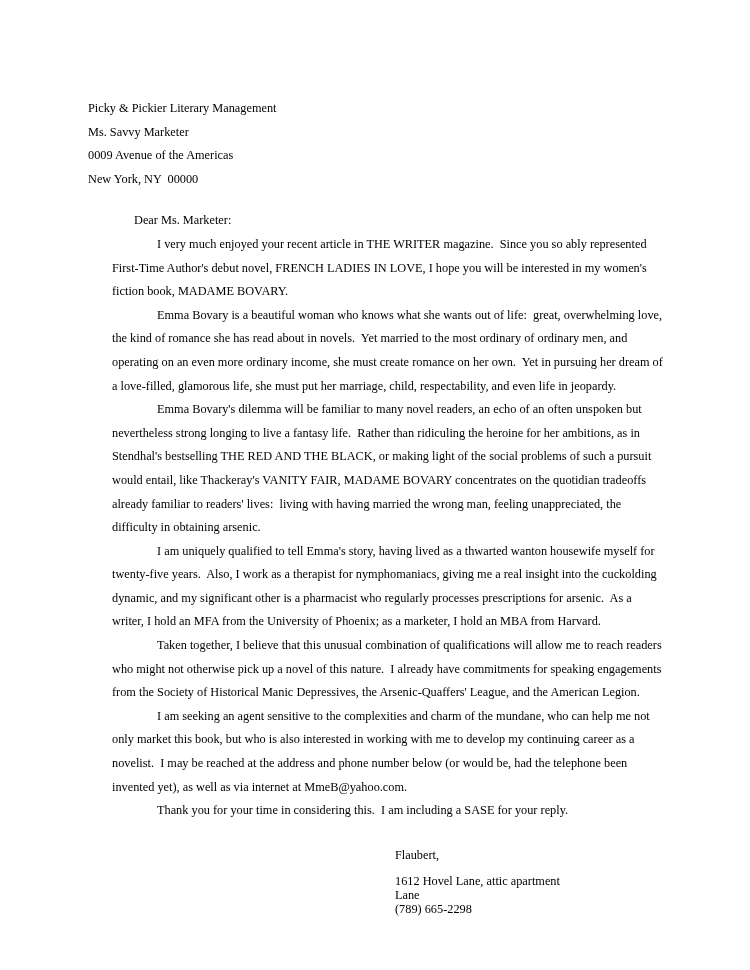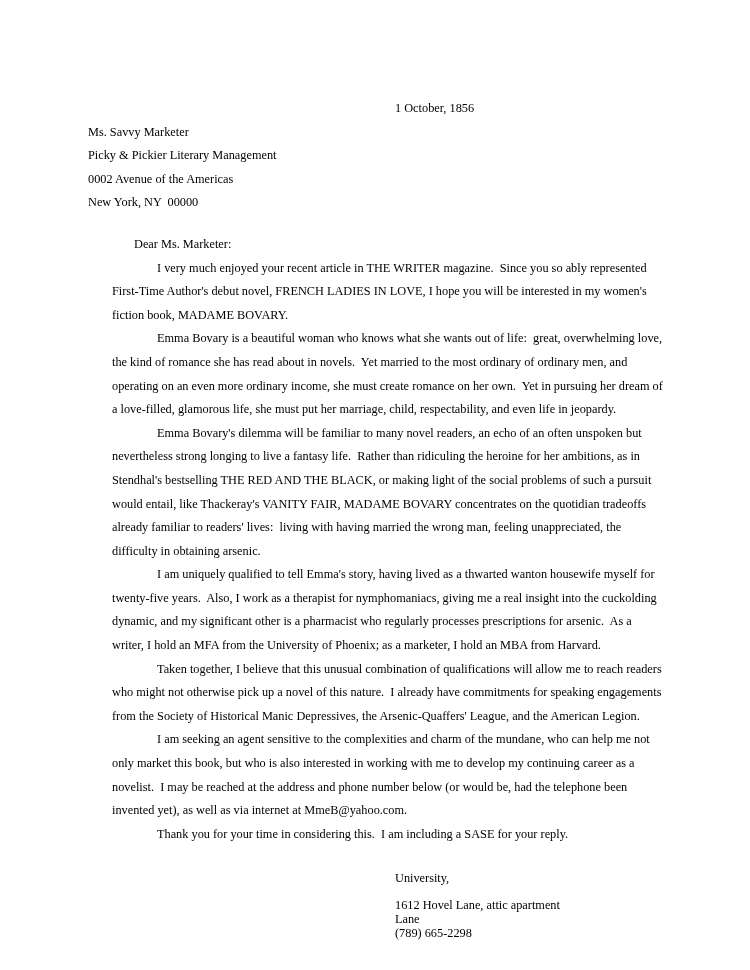--- a/index.html
+++ b/index.html
@@ -58,7 +58,6 @@
 
 <div class="page">
 
-  <div class="date-line">1 October, 1856</div>
 
   <div class="address-block">
     <div>Ms. Savvy Marketer</div>

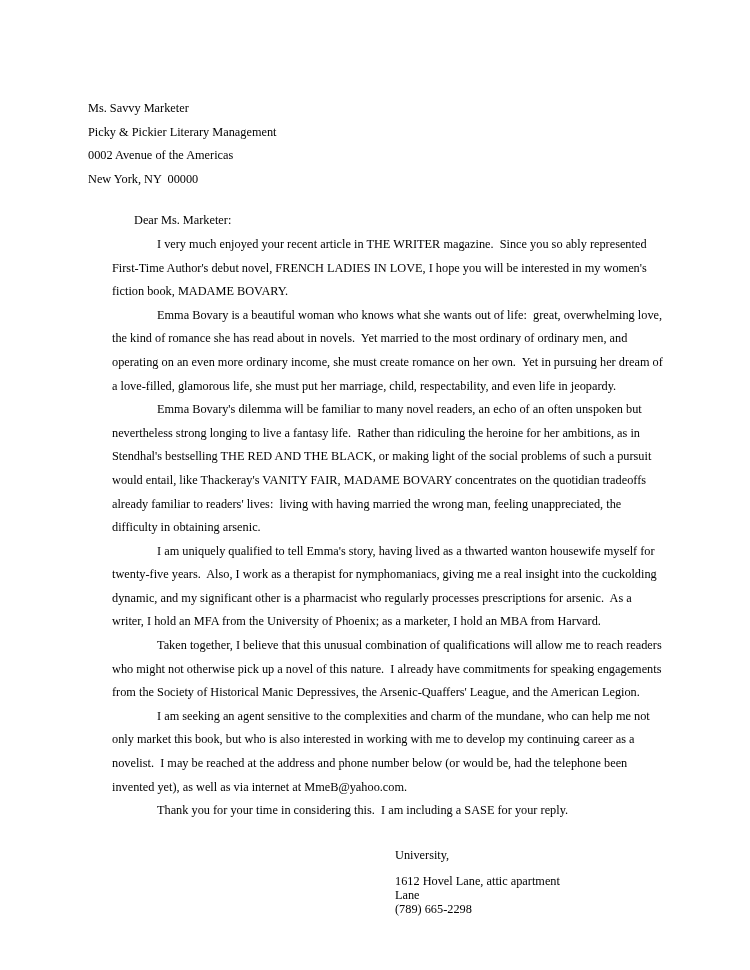--- a/index.html
+++ b/index.html
@@ -60,8 +60,8 @@
 
 
   <div class="address-block">
+    <div>Picky &amp; Pickier Literary Management</div>
     <div>Ms. Savvy Marketer</div>
-    <div>Picky &amp; Pickier Literary Management</div>
     <div>0002 Avenue of the Americas</div>
     <div>New York, NY  00000</div>
   </div>

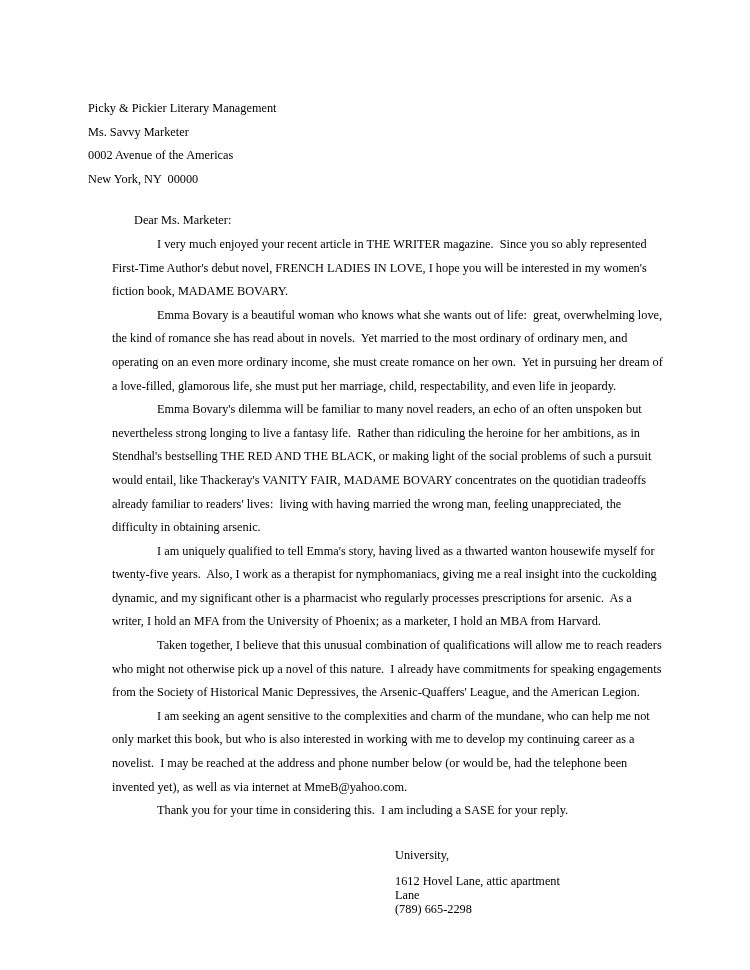--- a/index.html
+++ b/index.html
@@ -62,7 +62,7 @@
   <div class="address-block">
     <div>Picky &amp; Pickier Literary Management</div>
     <div>Ms. Savvy Marketer</div>
-    <div>0002 Avenue of the Americas</div>
+    <div>0009 Avenue of the Americas</div>
     <div>New York, NY  00000</div>
   </div>
 

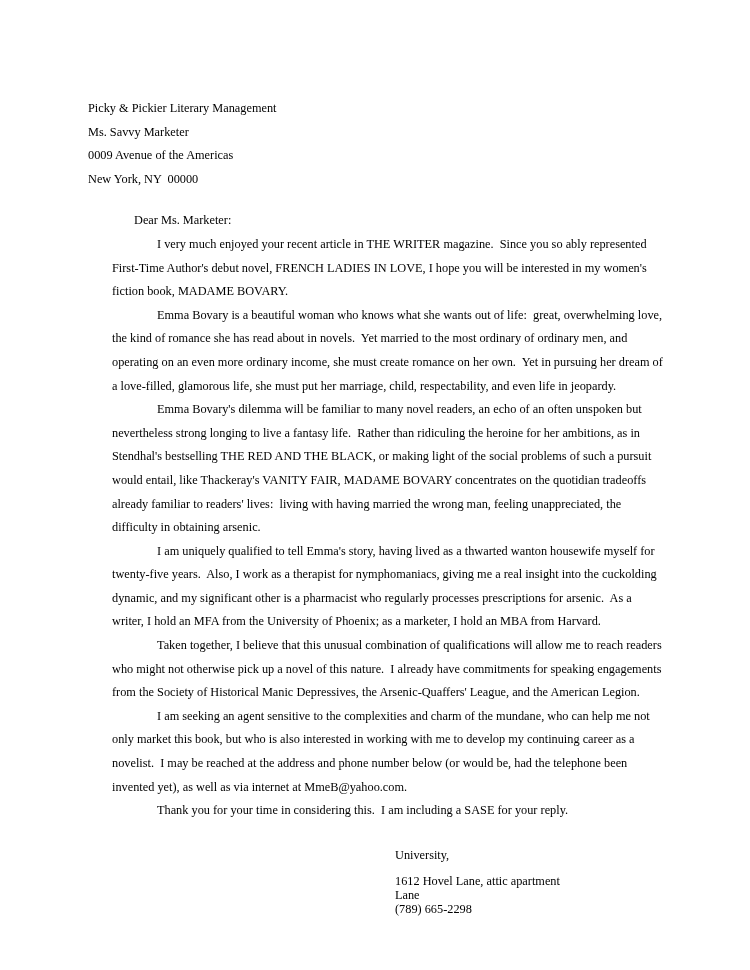--- a/index.html
+++ b/index.html
@@ -79,7 +79,7 @@
   </div>
 
   <div class="closing-block">
-    <div class="closing-line">University,</div>
+    <div class="closing-line">Flaubert,</div>
     <div class="signature-block">
       <div>1612 Hovel Lane, attic apartment</div>
       <div>Lane</div>

